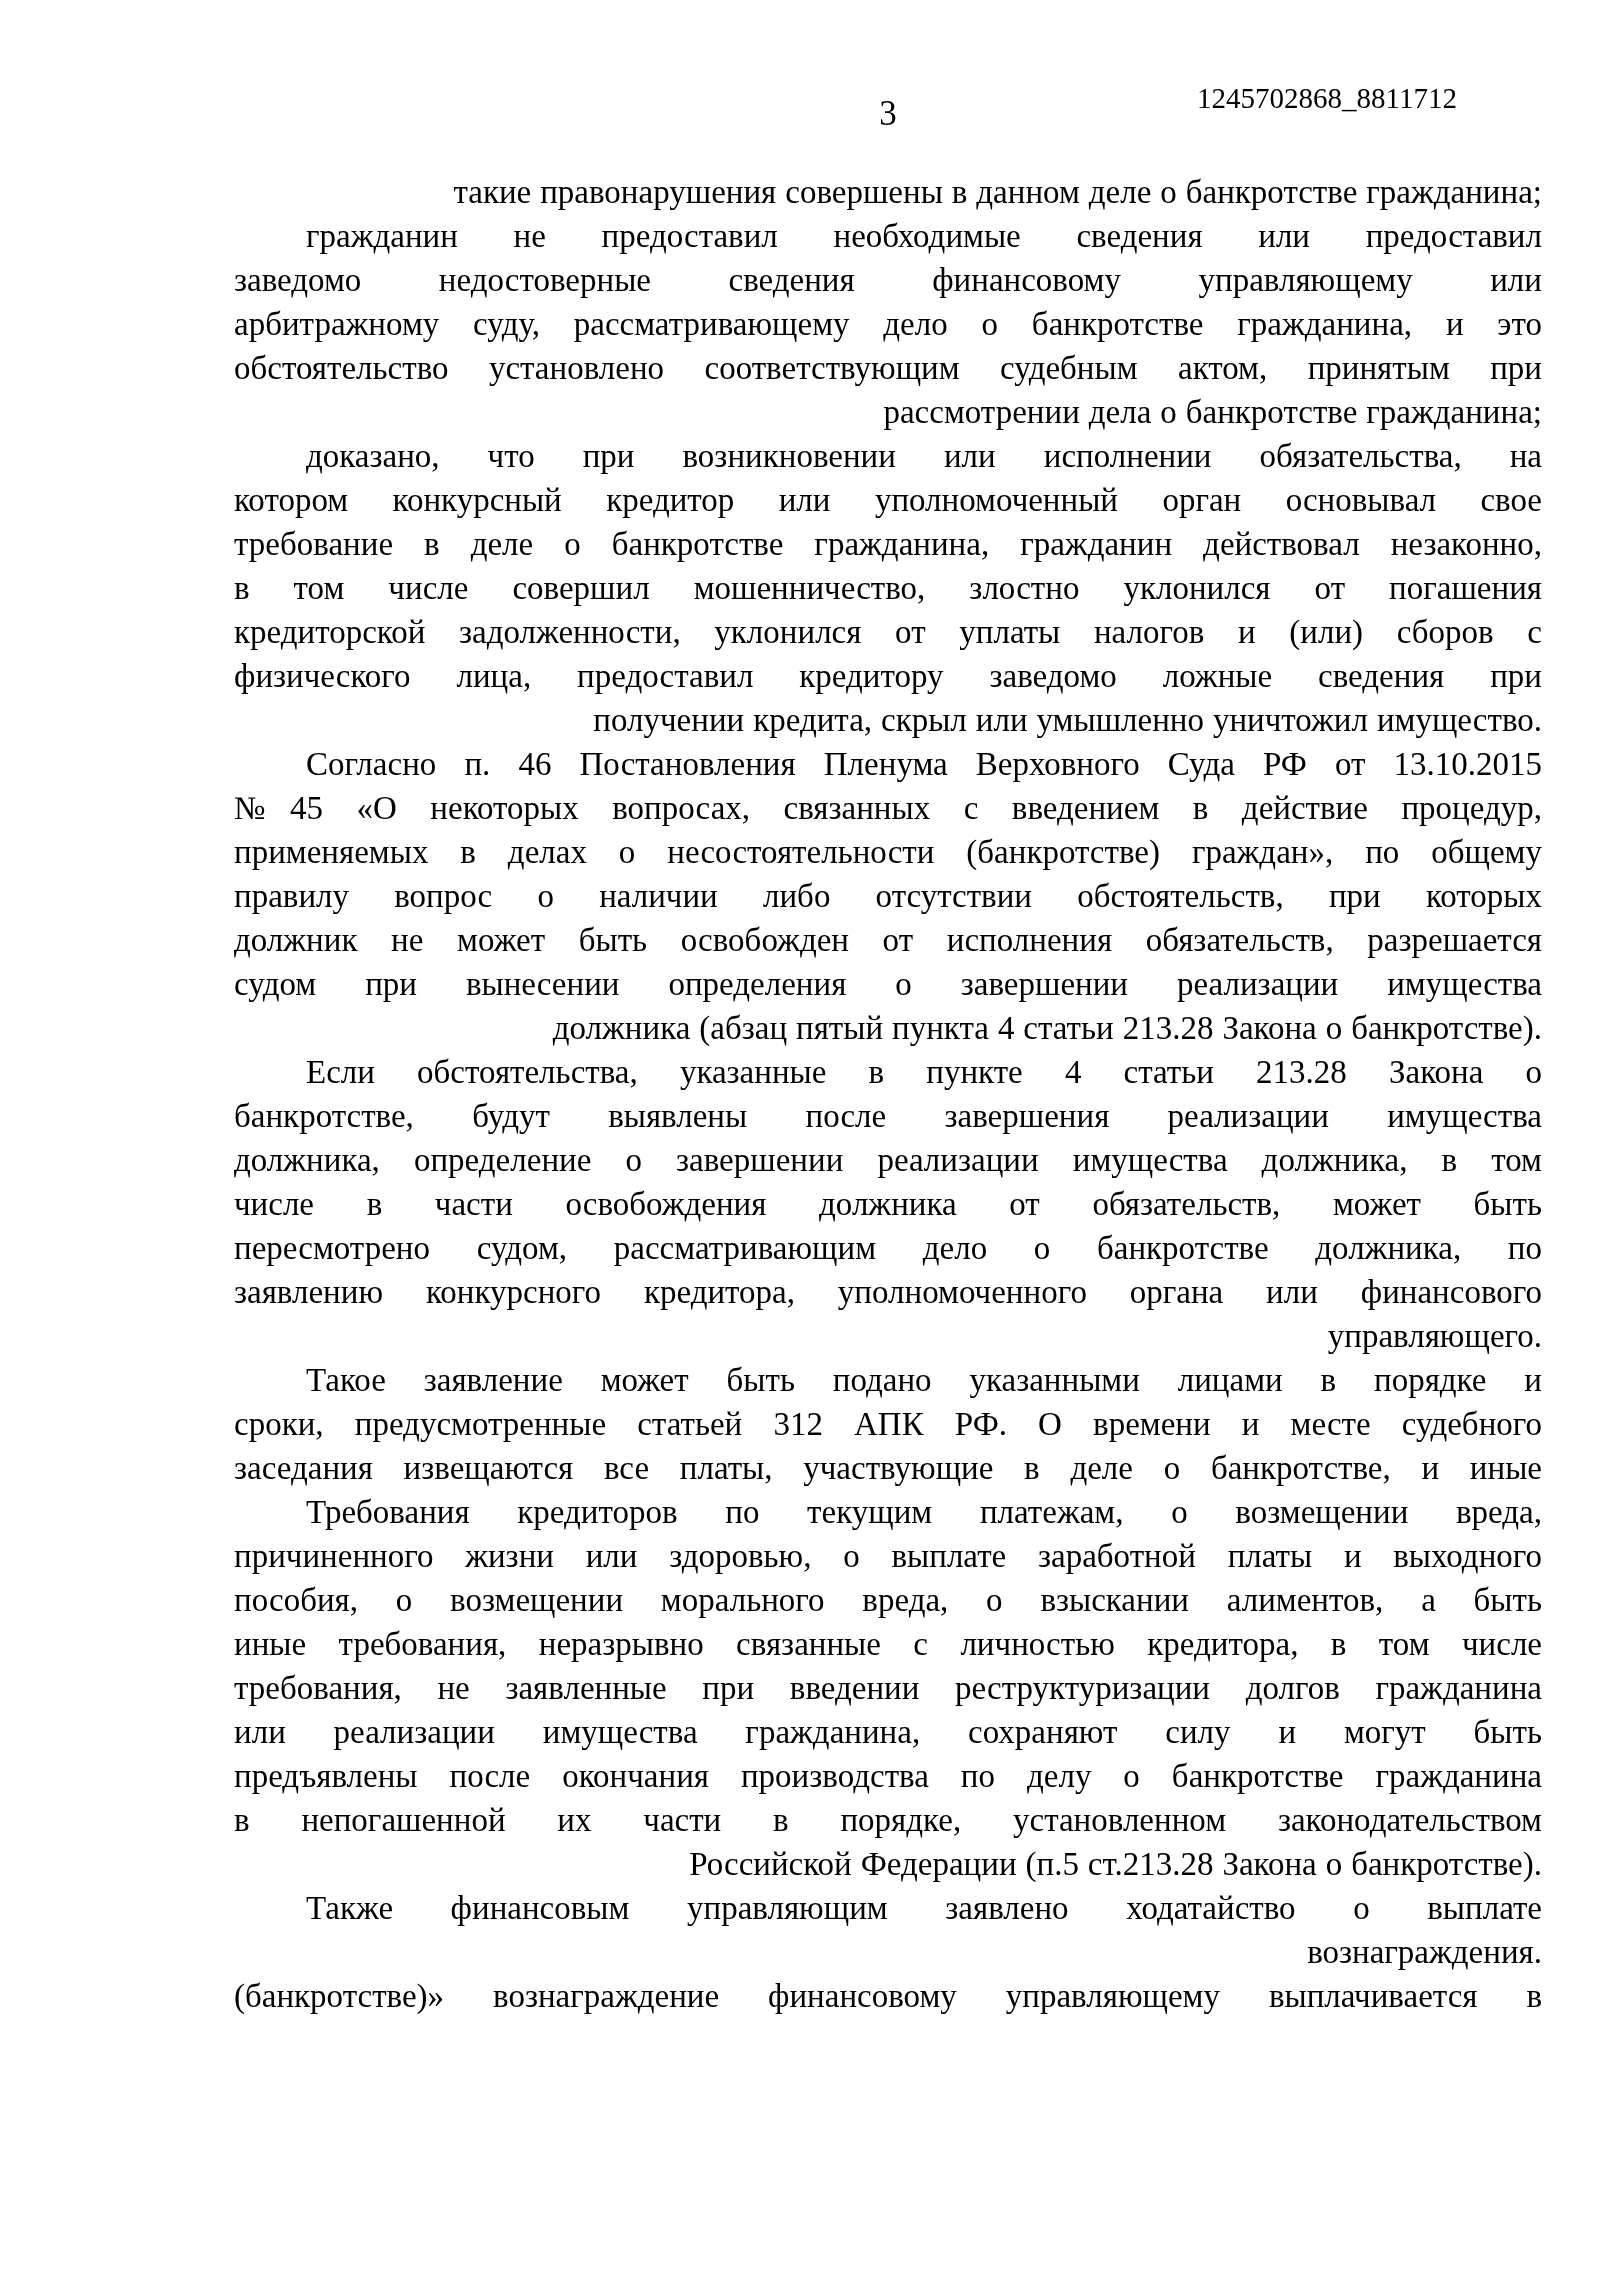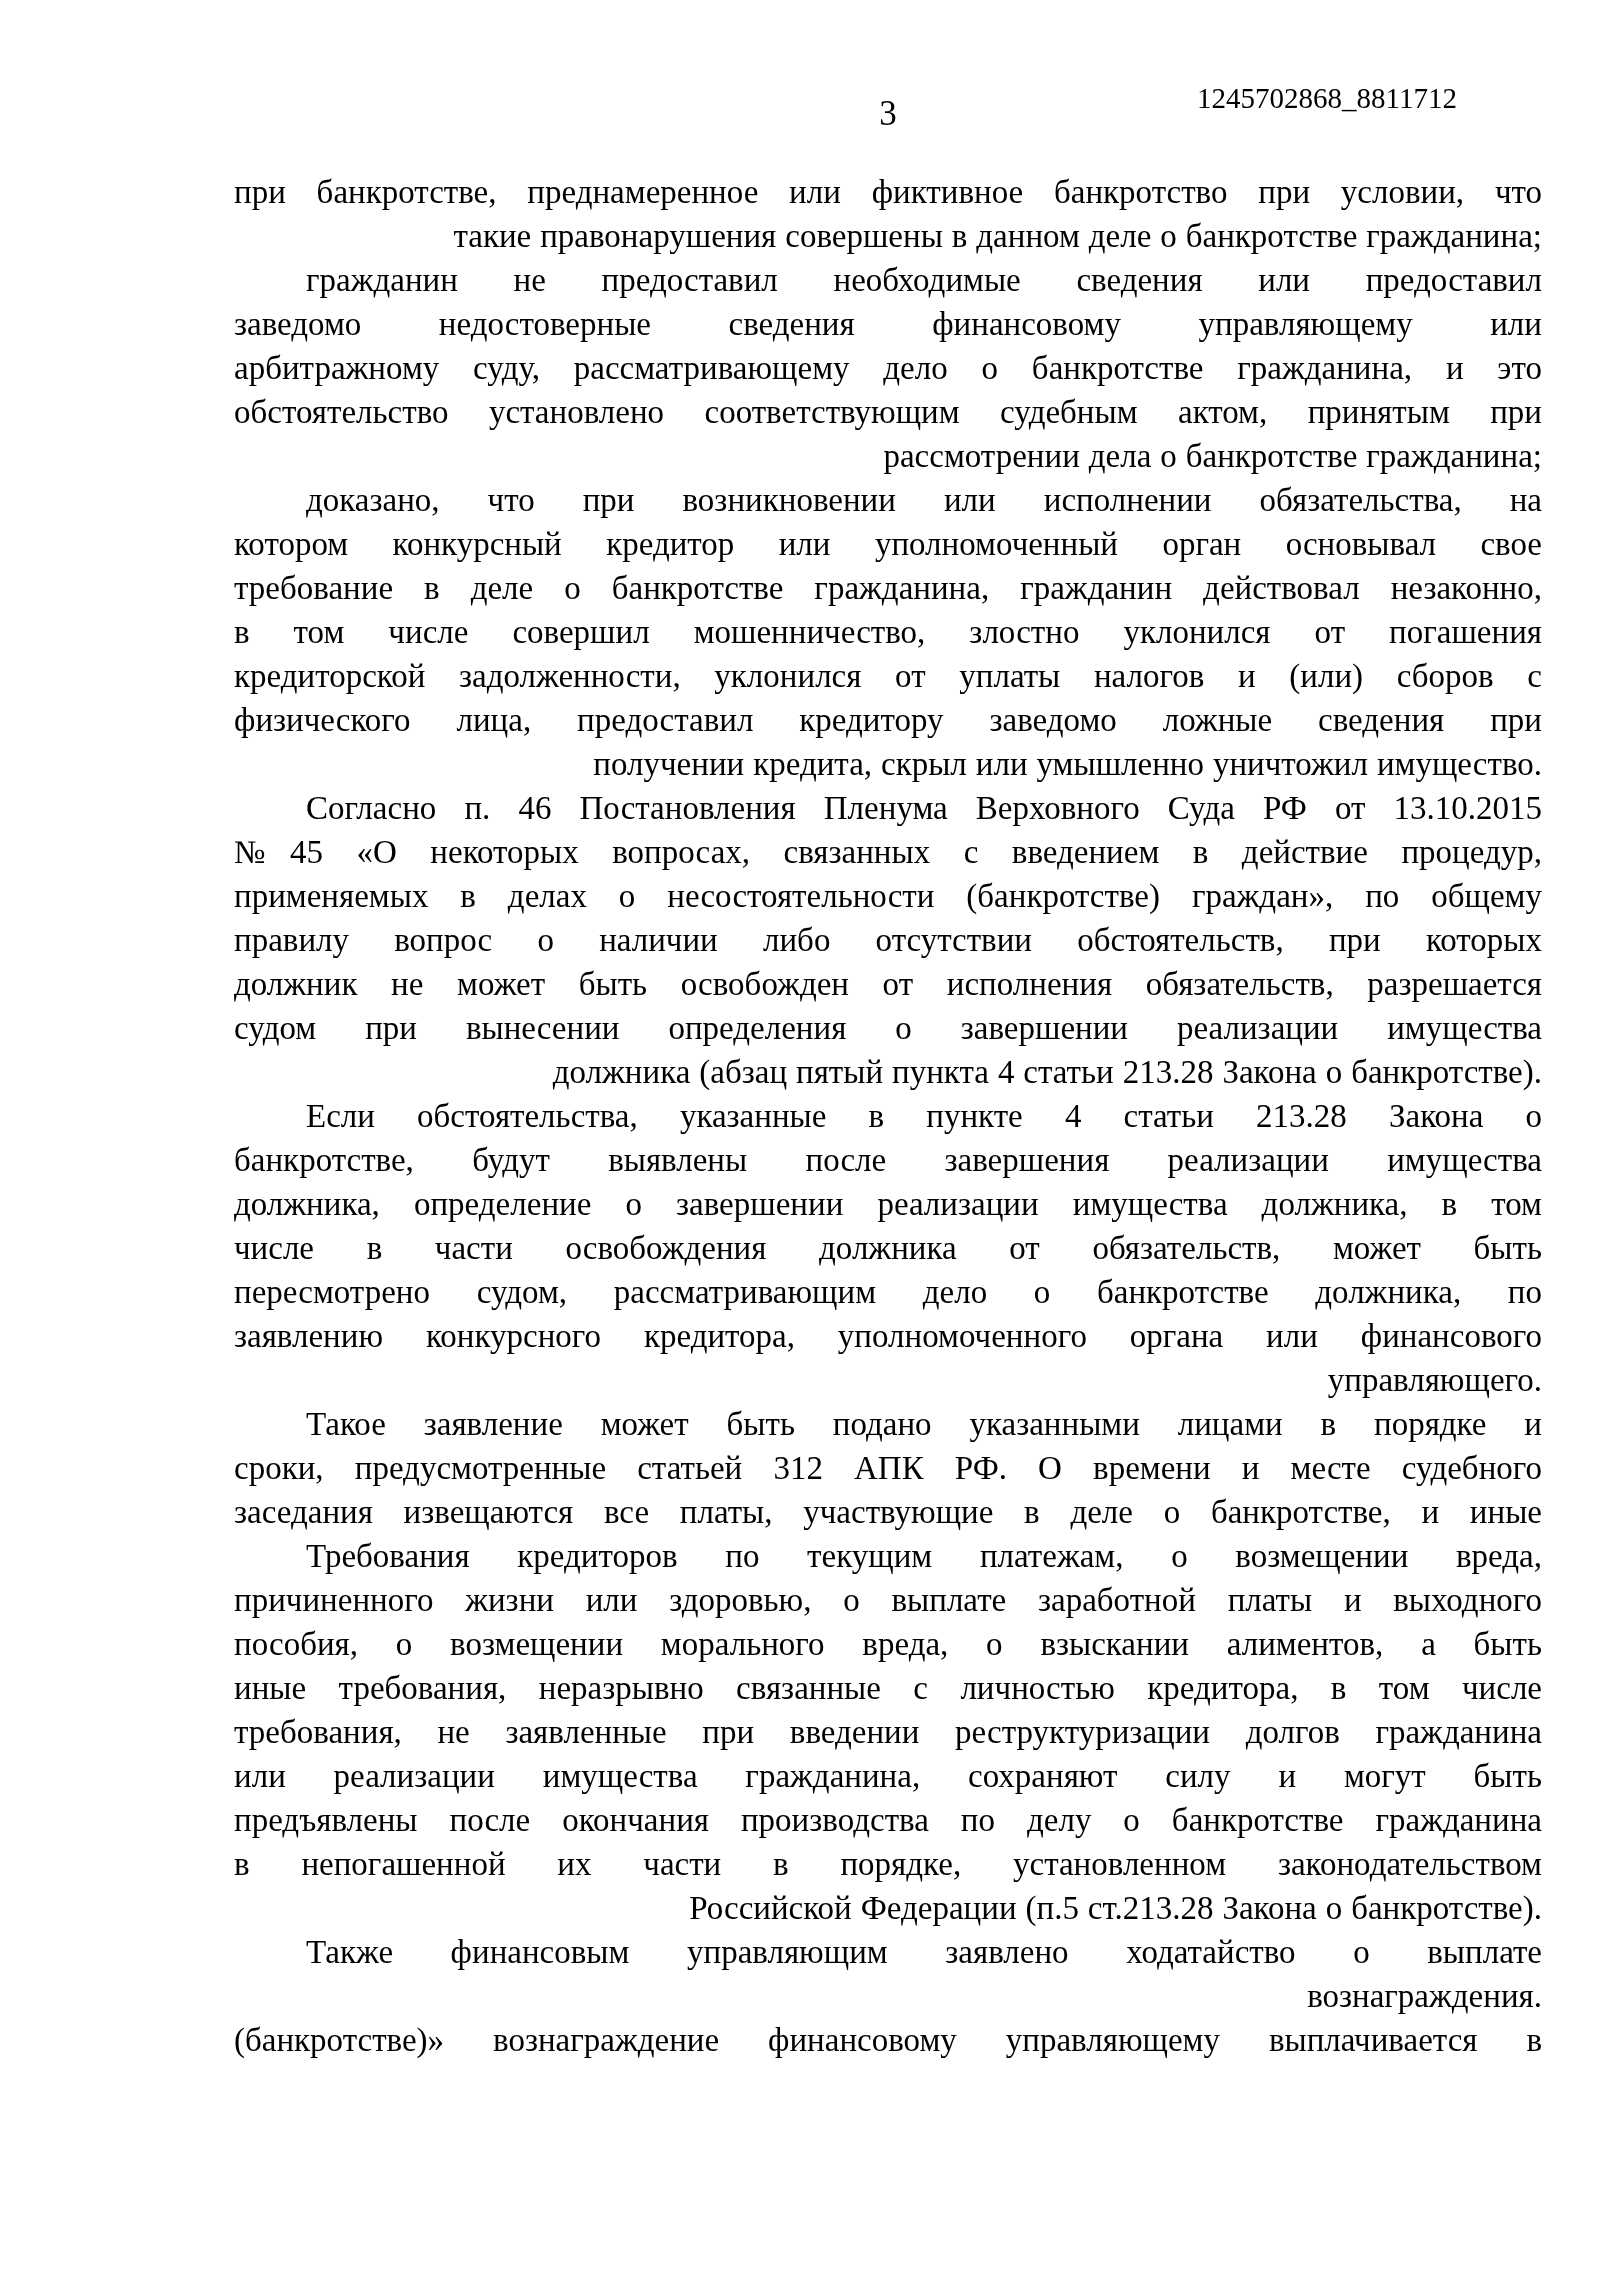--- a/index.html
+++ b/index.html
@@ -62,7 +62,6 @@
   <div class="page-number">3</div>
   <div class="doc-id">1245702868_8811712</div>
   <div class="body-text">
-      <div class="line justified">при банкротстве, преднамеренное или фиктивное банкротство при условии, что</div>
       <div class="line">такие правонарушения совершены в данном деле о банкротстве гражданина;</div>
       <div class="line justified indented">гражданин не предоставил необходимые сведения или предоставил</div>
       <div class="line justified">заведомо недостоверные сведения финансовому управляющему или</div>

